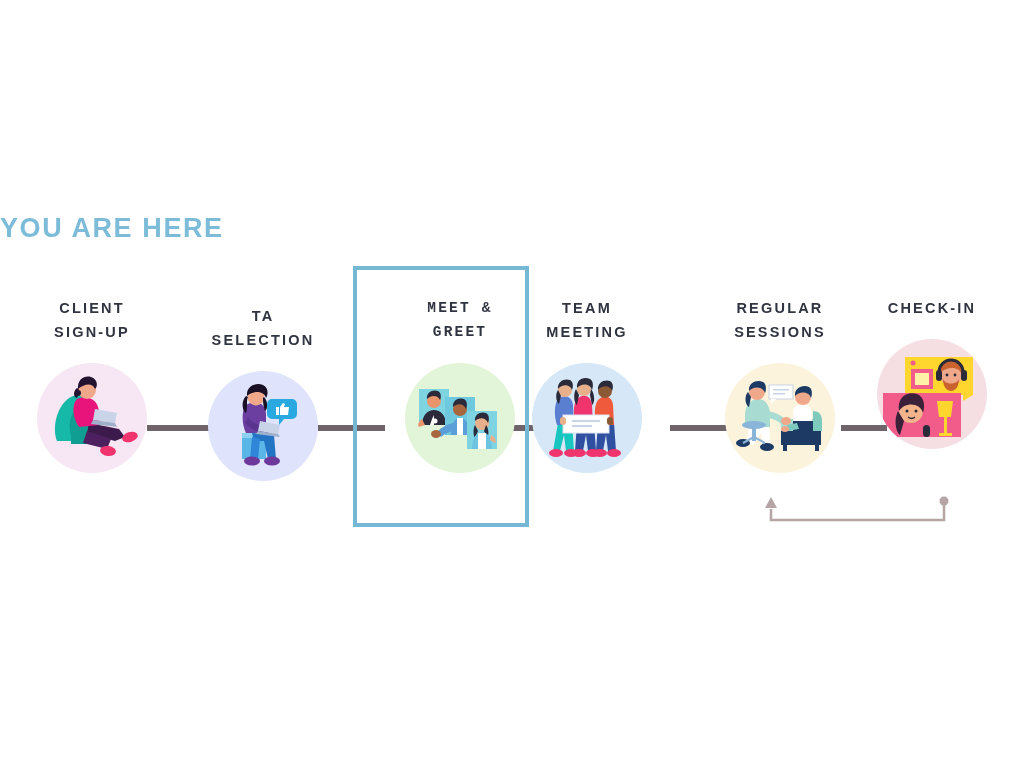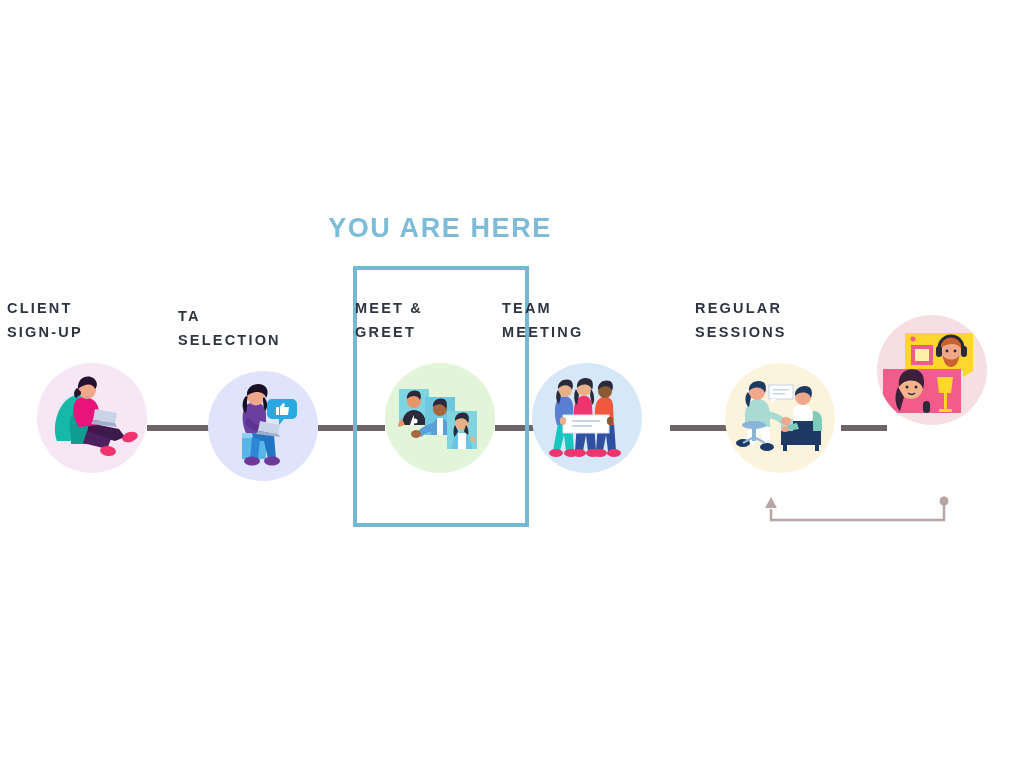--- a/index.html
+++ b/index.html
@@ -23,7 +23,6 @@
     position: absolute;
     left: 0; top: 213px;
     width: 880px;
-    text-align: center;
     font-size: 27px;
     font-weight: bold;
     letter-spacing: 1.6px;

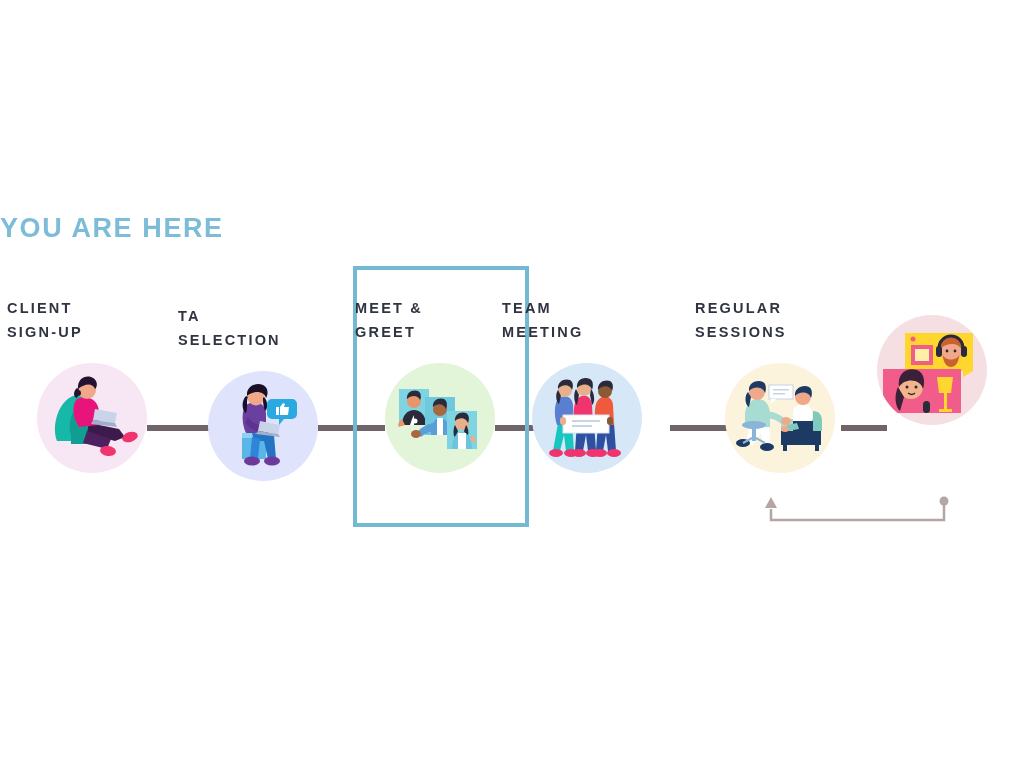--- a/index.html
+++ b/index.html
@@ -53,7 +53,7 @@
     top: 296px;
     width: 170px;
     margin-left: -85px;
-    text-align: left;
+    text-align: center;
   }
   .step-label {
     font-size: 14.5px;

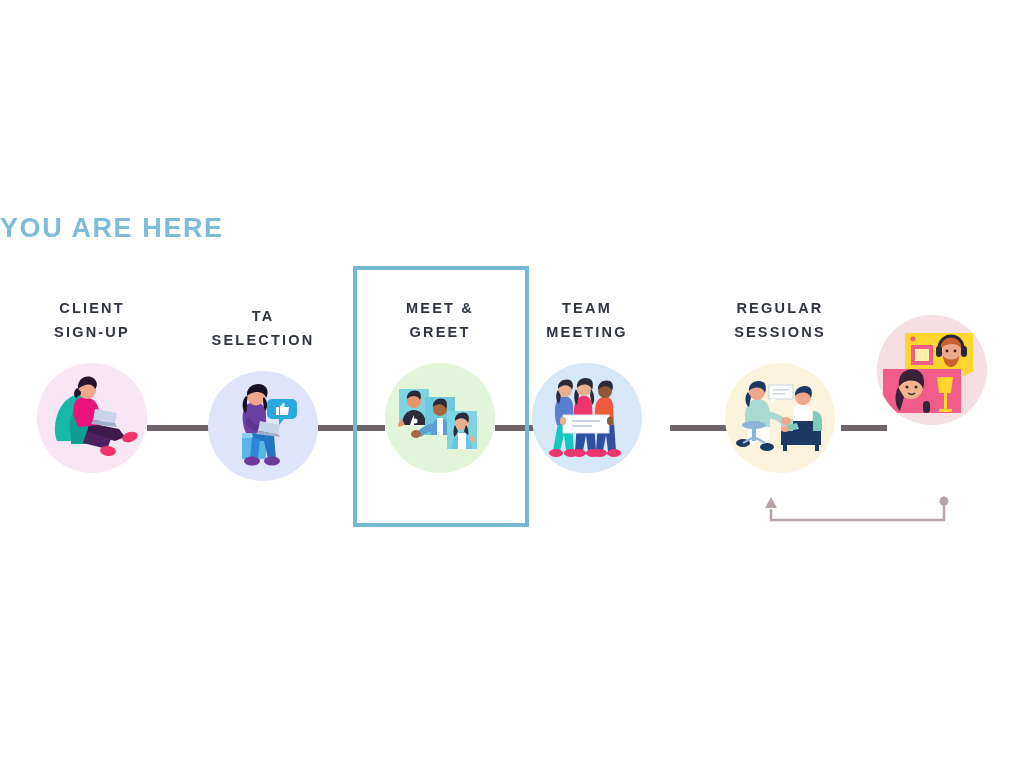--- a/index.html
+++ b/index.html
@@ -169,7 +169,7 @@
     </div>
   </div>
 
-  <div class="step" style="left:440px;">
+  <div class="step" style="left:460px;font-family:Liberation Mono, monospace;">
     <div class="step-label">MEET &amp;
 GREET</div>
     <div class="bubble-wrap">

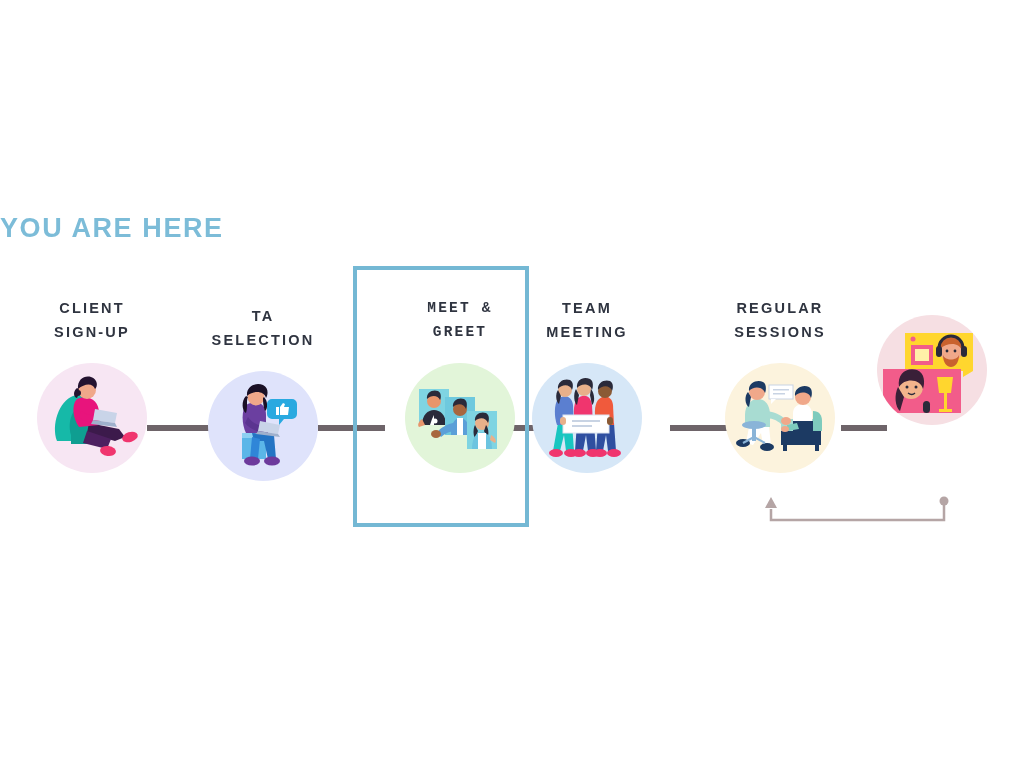--- a/index.html
+++ b/index.html
@@ -296,6 +296,7 @@
   </div>
 
   <div class="step" style="left:932px;">
+    <div class="step-label">CHECK-IN</div>
     <div class="bubble-wrap">
       <div class="bubble" style="background:#f6dfe3;">
         <svg viewBox="0 0 110 110">

